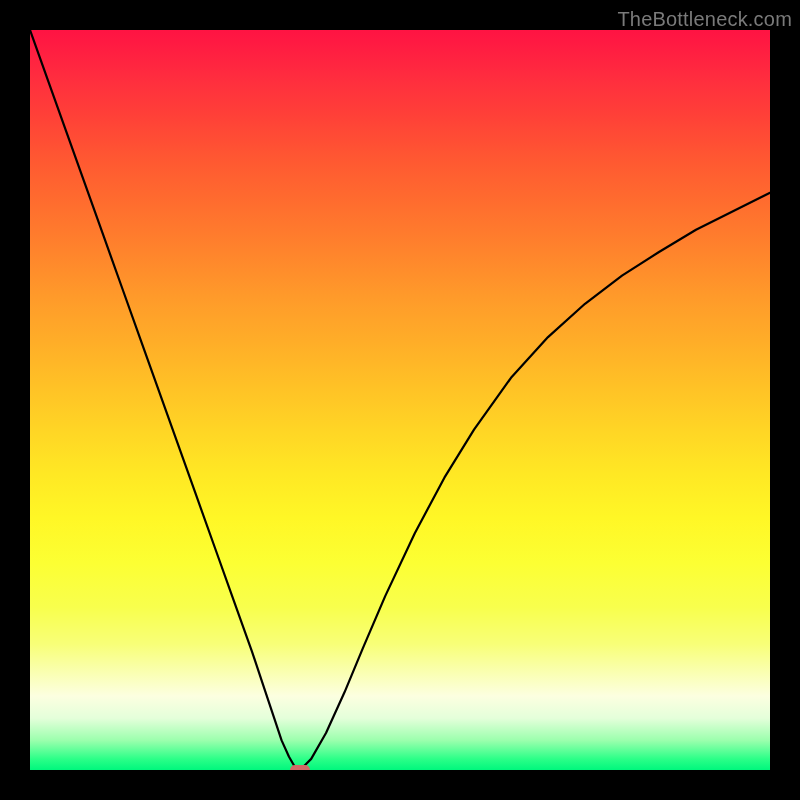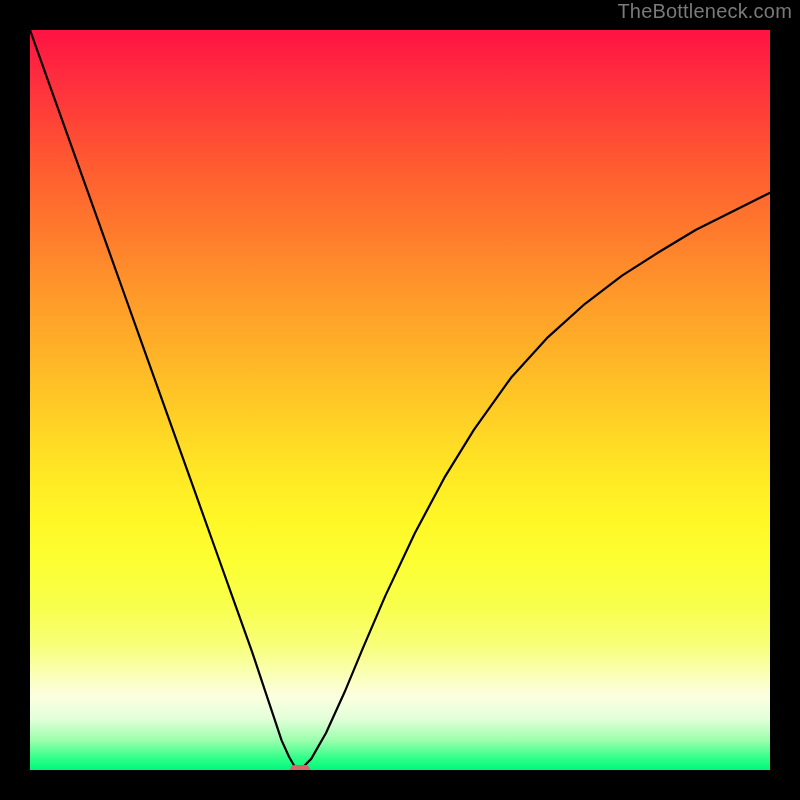--- a/index.html
+++ b/index.html
@@ -78,7 +78,7 @@
   }
   .watermark {
     position: absolute;
-    top: 0;
+    top: 8px;
     right: 8px;
     color: #7a7a7a;
     font-size: 20px;

